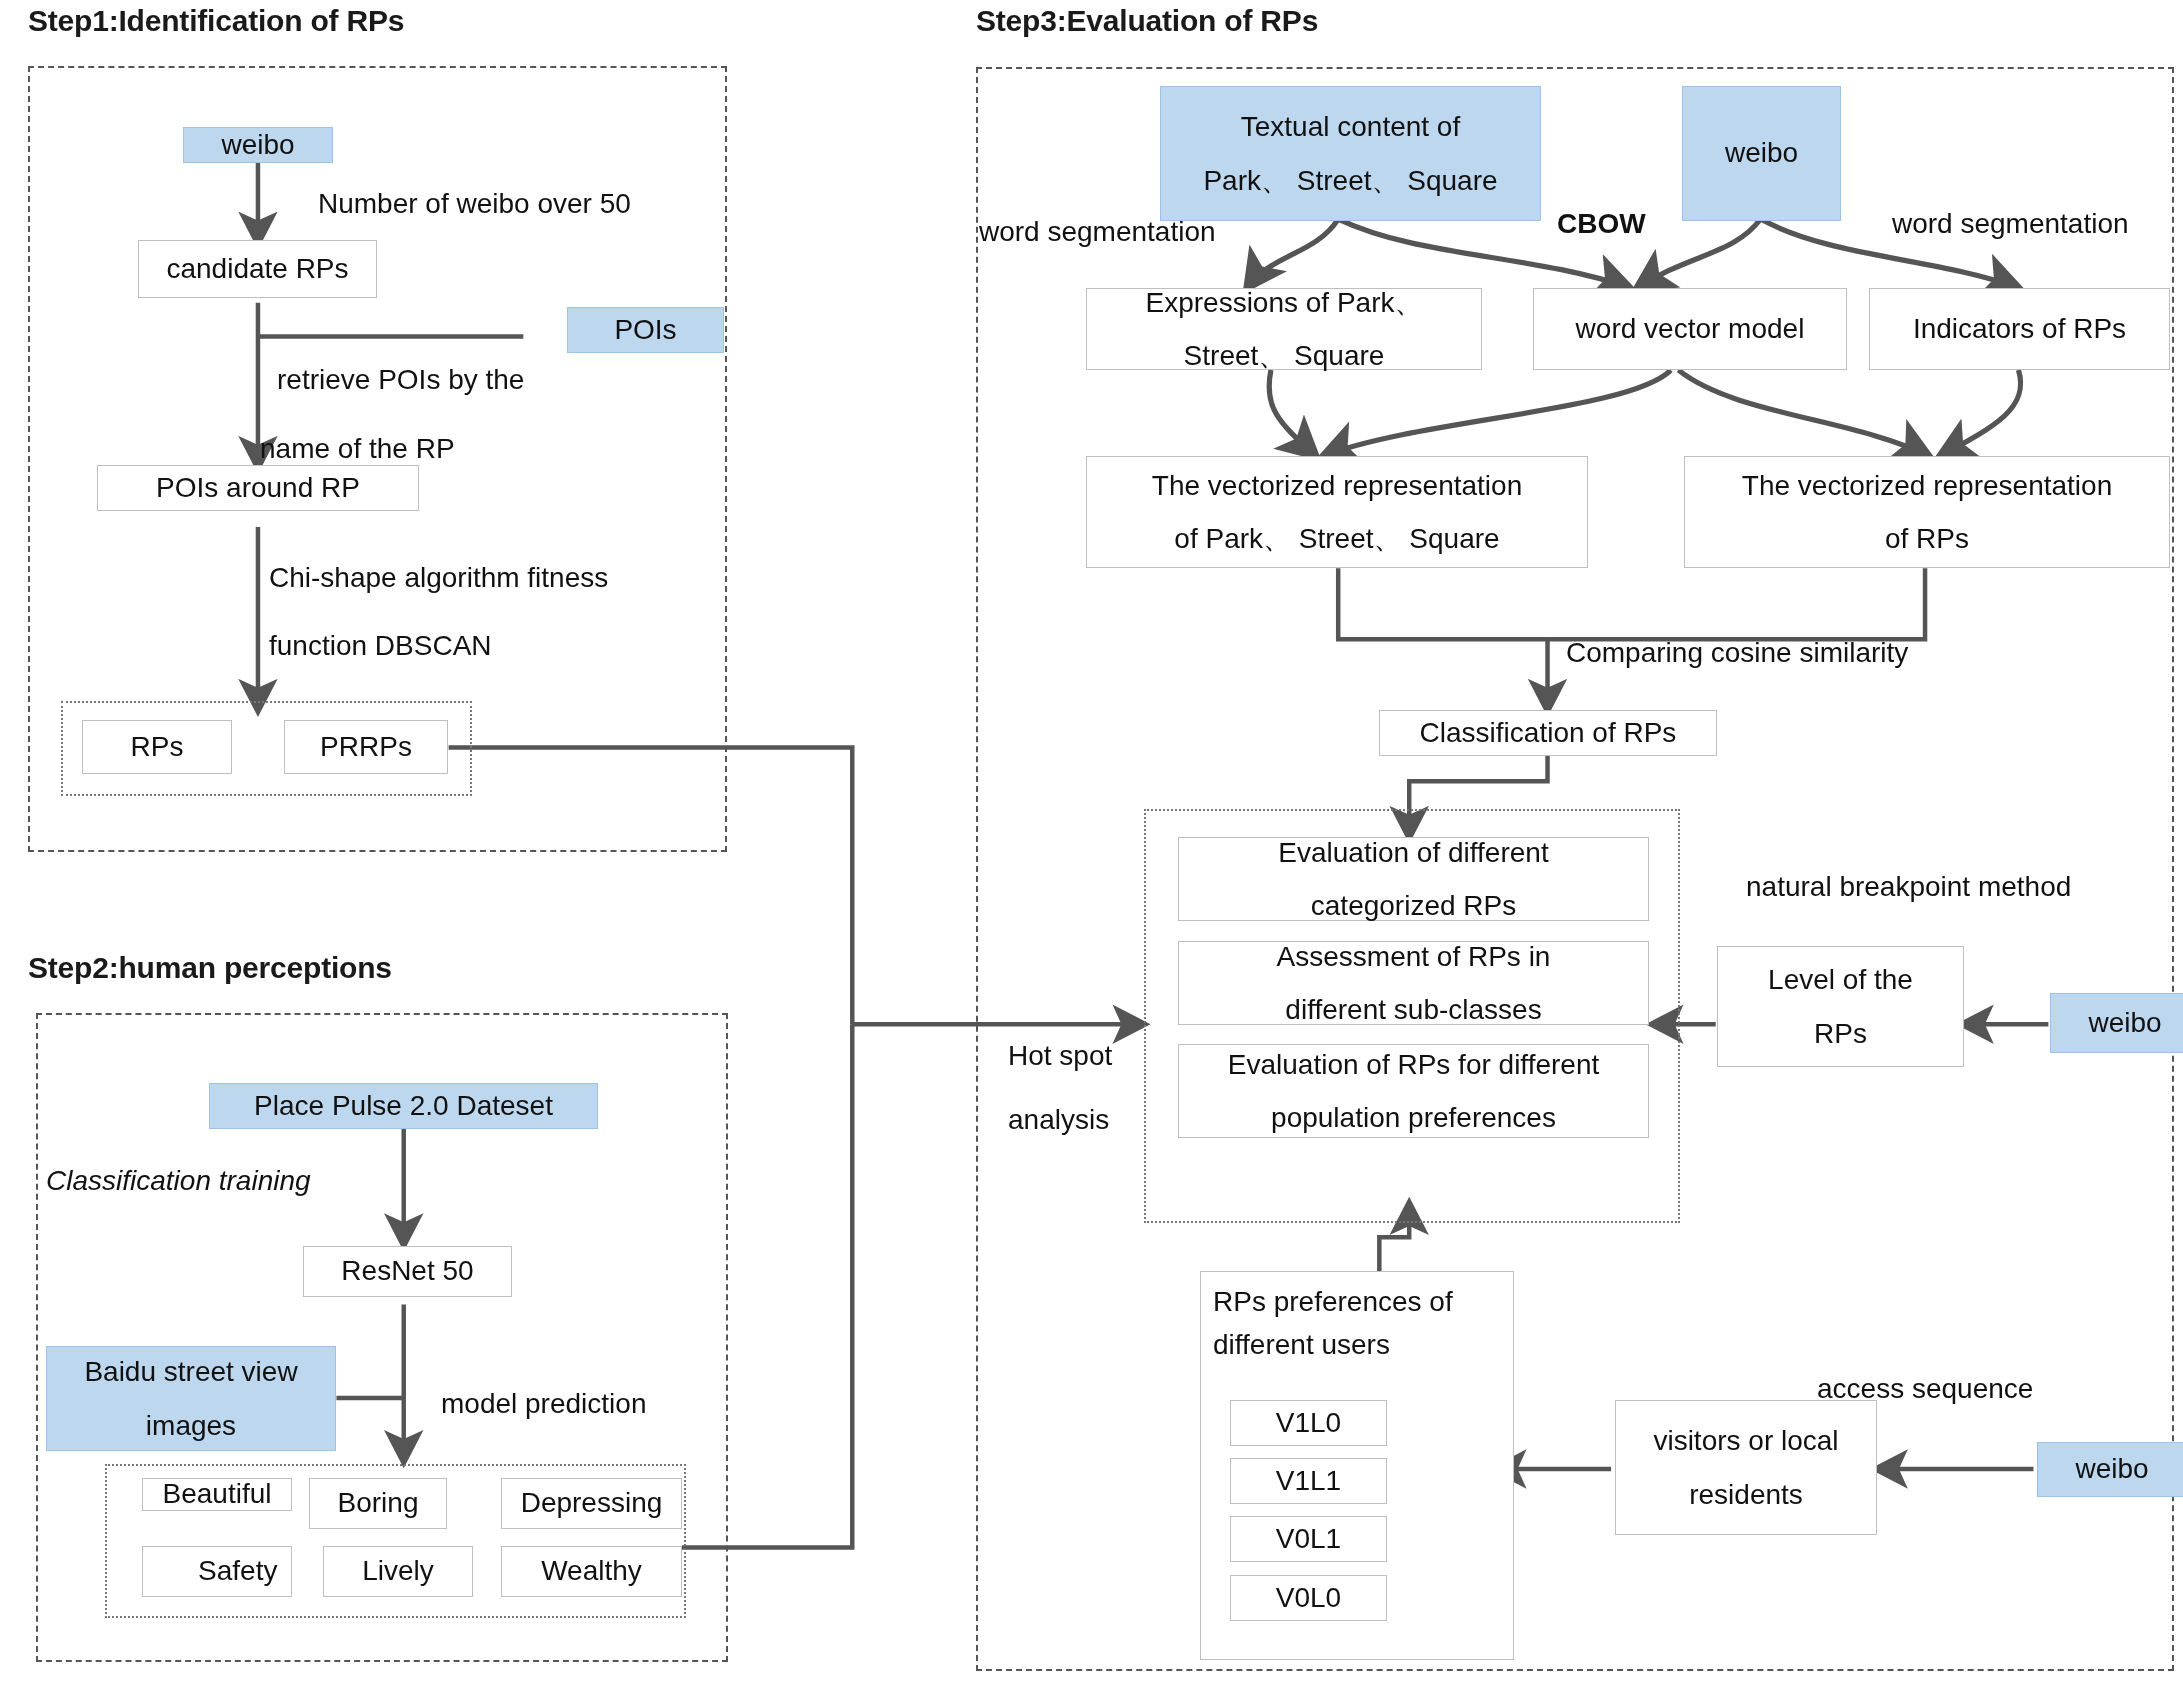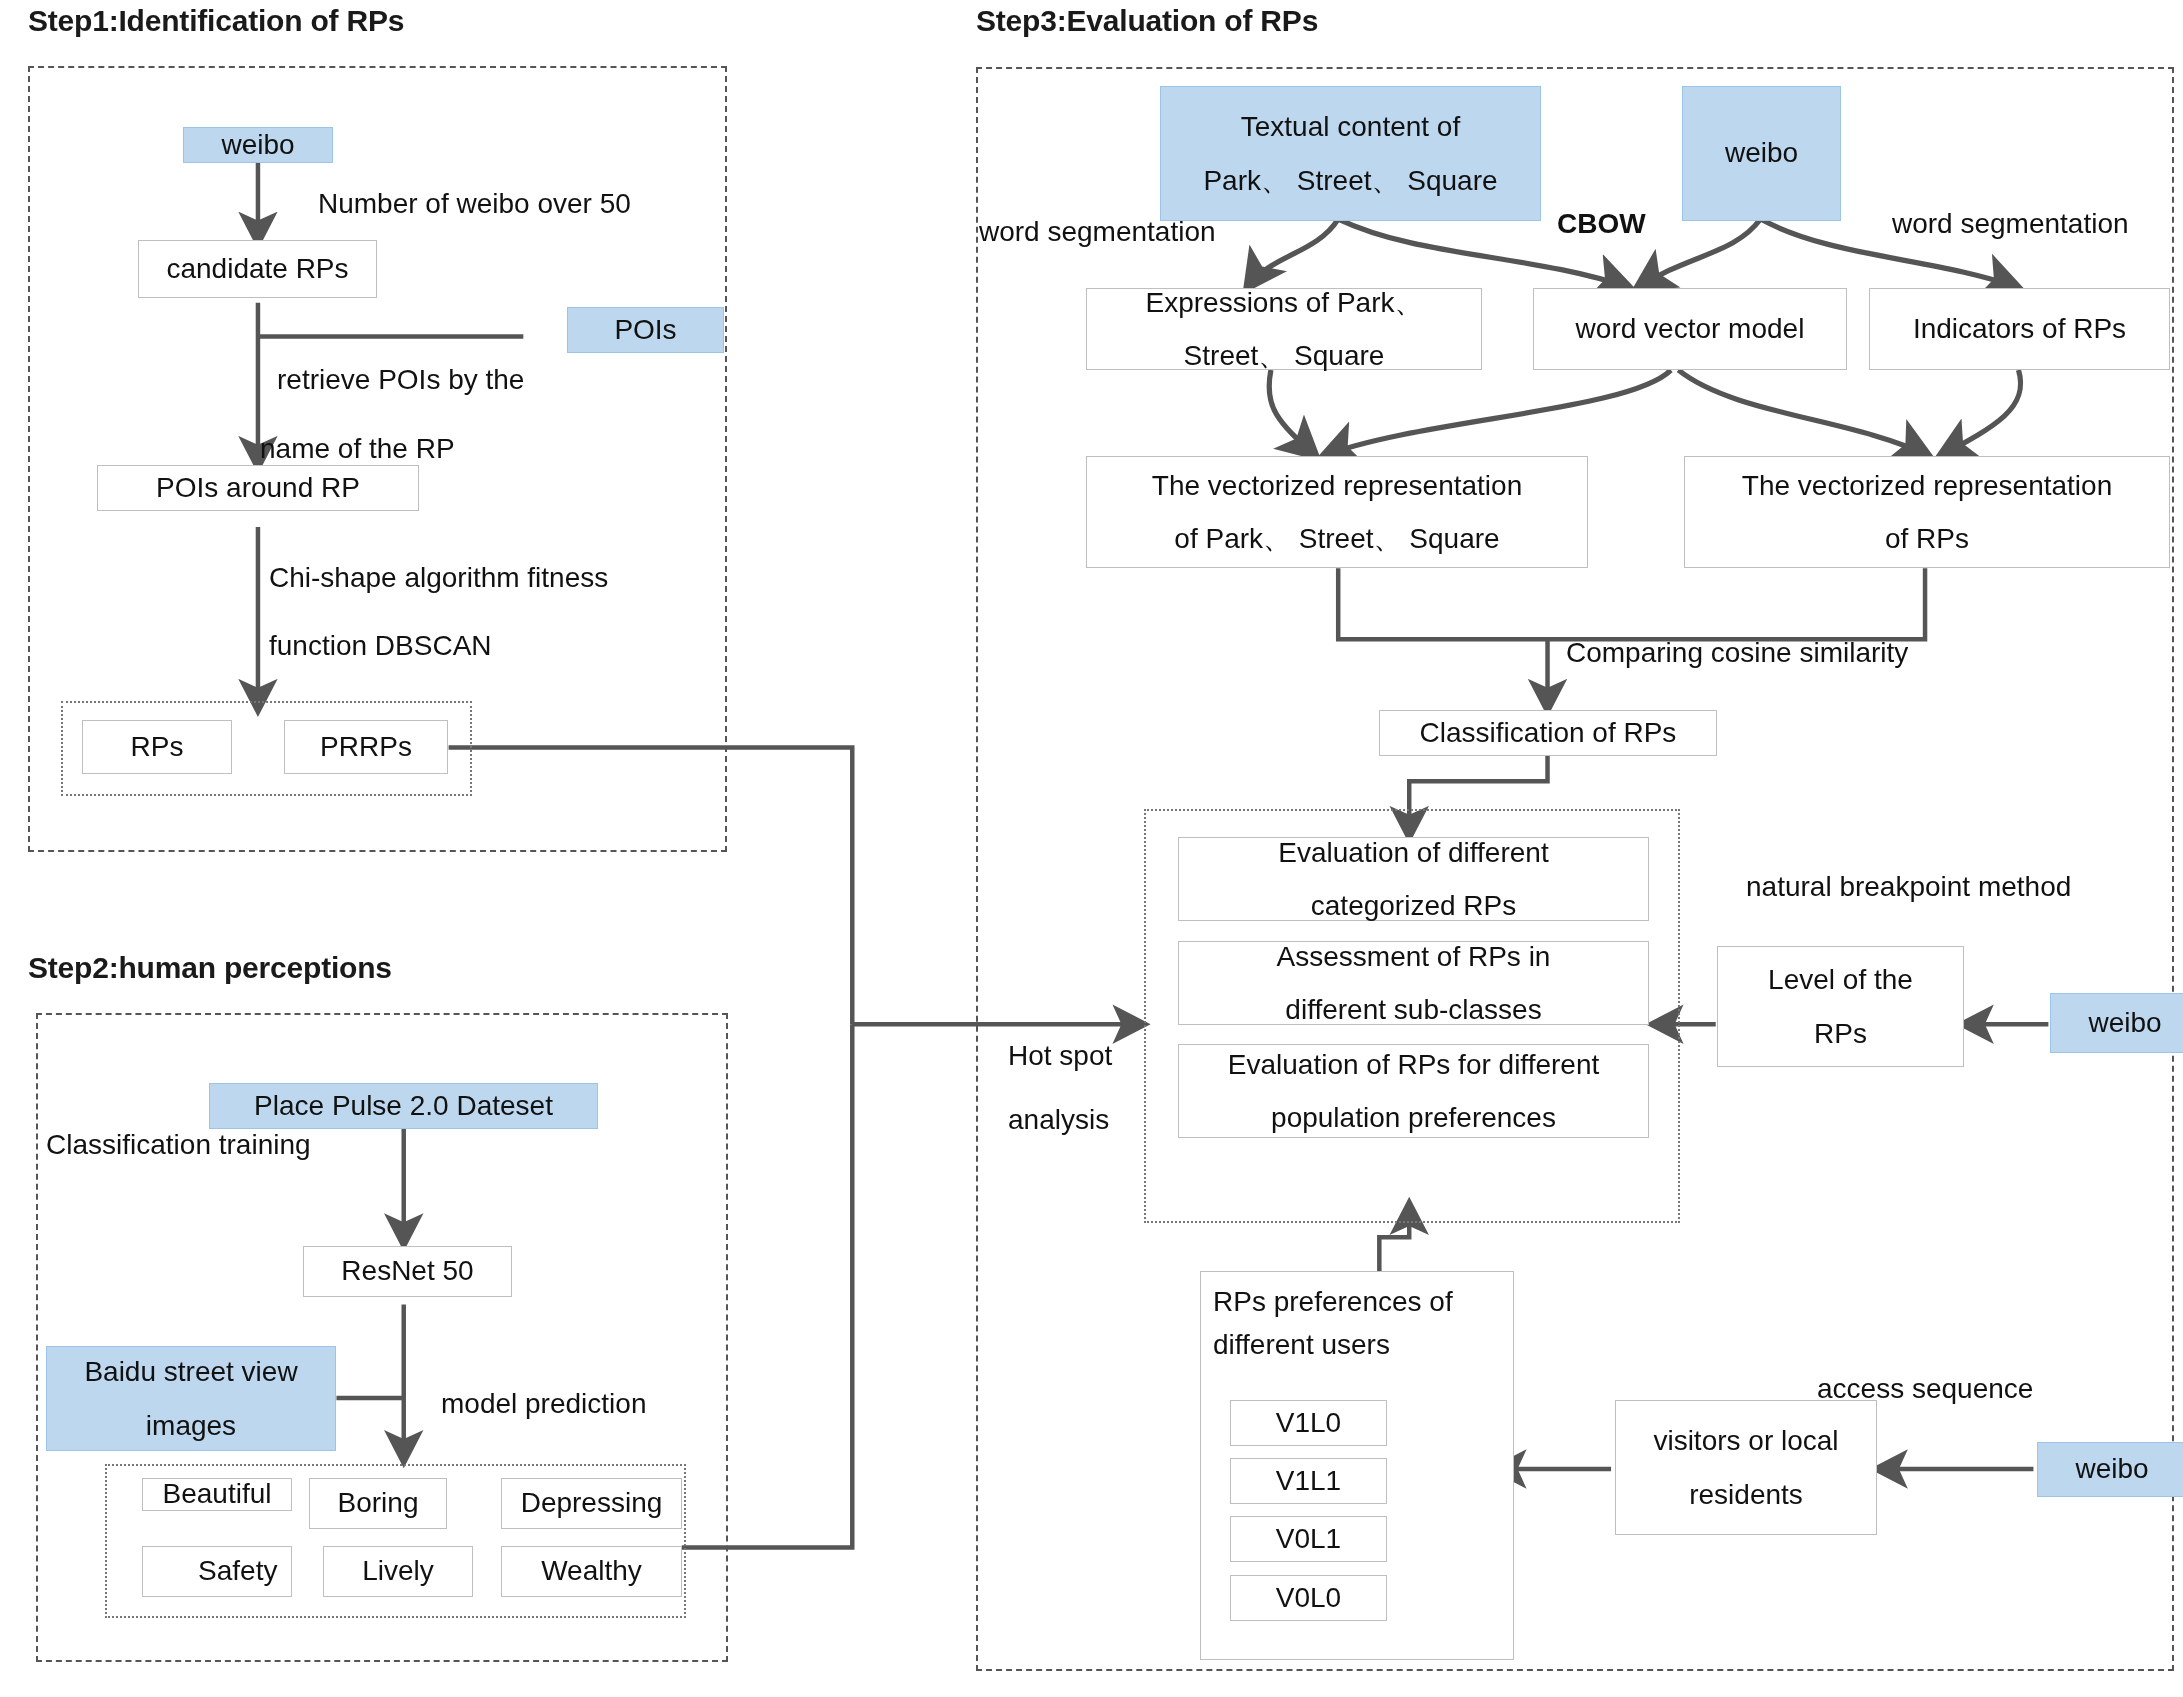--- a/index.html
+++ b/index.html
@@ -134,7 +134,7 @@
   <div class="node" style="left:323px;top:1546px;width:150px;height:51px;">Lively</div>
   <div class="node" style="left:501px;top:1546px;width:181px;height:51px;">Wealthy</div>
 
-  <div class="lbl" style="left:46px;top:1124px;">Classification training</div>
+  <div class="lbl" style="left:46px;top:1160px;font-style:italic;">Classification training</div>
   <div class="lbl" style="left:441px;top:1383px;">model prediction</div>
 
   <div class="step-title" style="left:976px;top:3.7px;">Step3:Evaluation of RPs</div>

